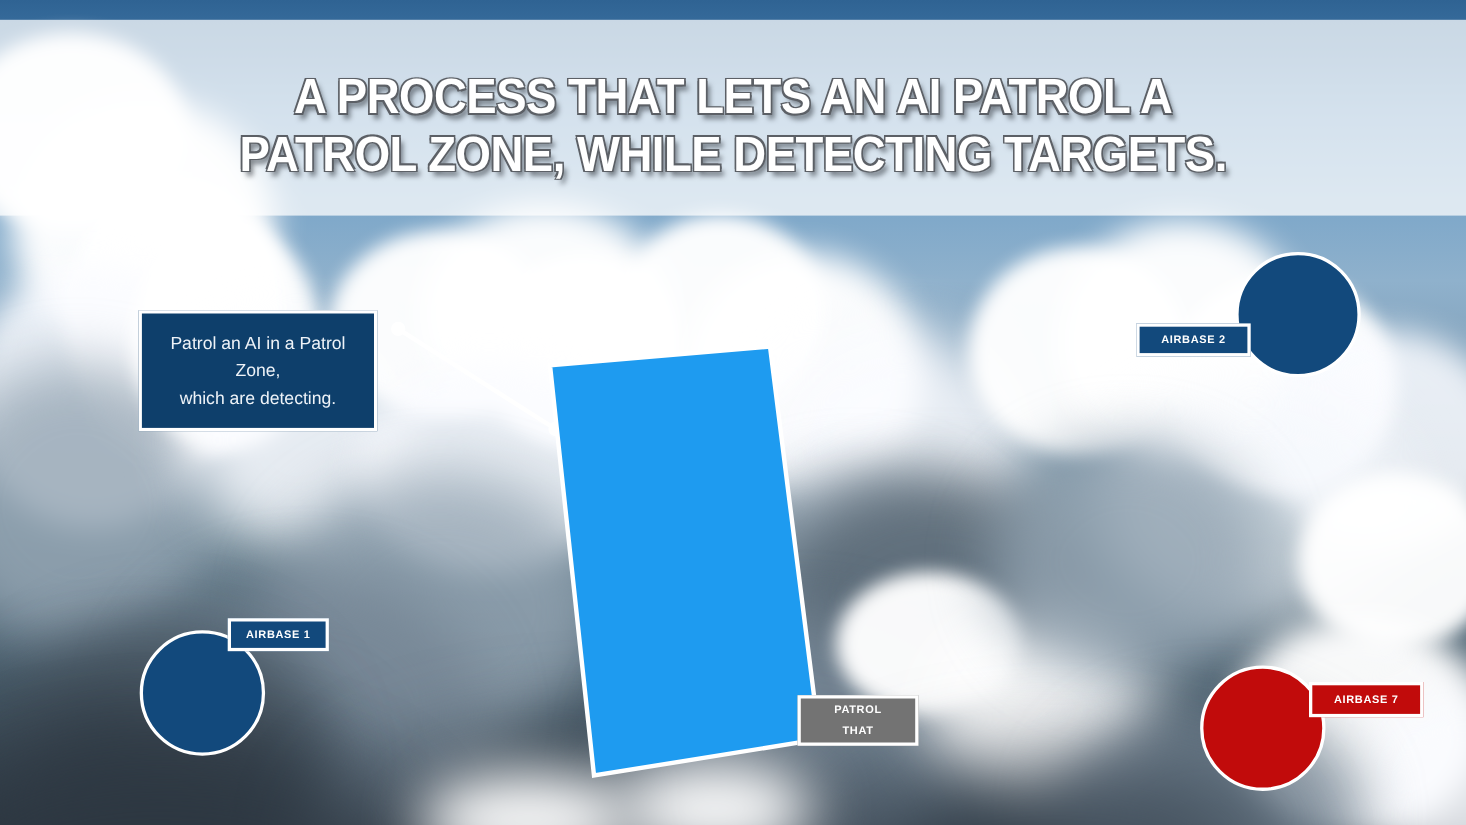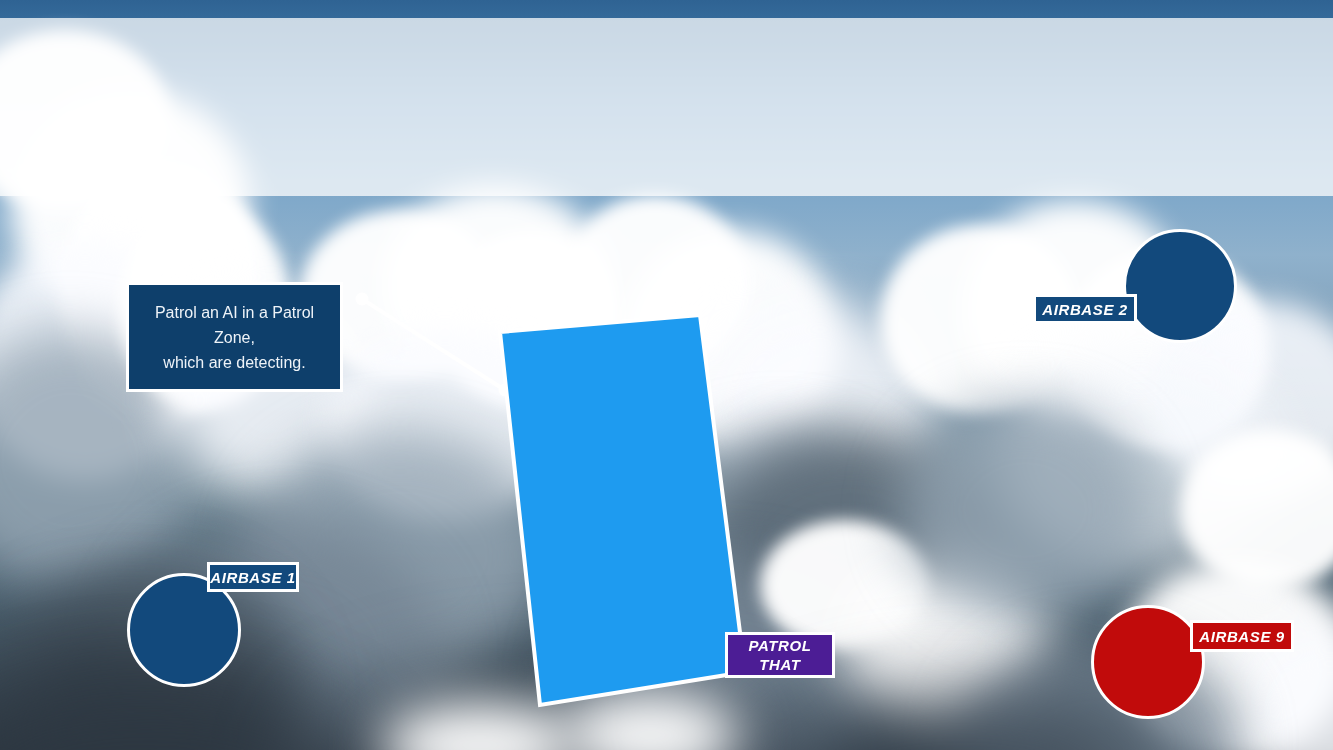--- a/index.html
+++ b/index.html
@@ -184,6 +184,10 @@
 
   <div class="header-band" style="top:18px; height:178px;"></div>
 
+  <div class="title-block" style="top:62px;">
+    <div class="title-line">A PROCESS THAT LETS AN AI PATROL A</div>
+    <div class="title-line">PATROL ZONE, WHILE DETECTING TARGETS.</div>
+  </div>
 
   <svg class="connector" viewBox="0 0 1333 750" xmlns="http://www.w3.org/2000/svg">
     <line x1="362" y1="299" x2="505" y2="390" stroke="#ffffff" stroke-width="4"></line>

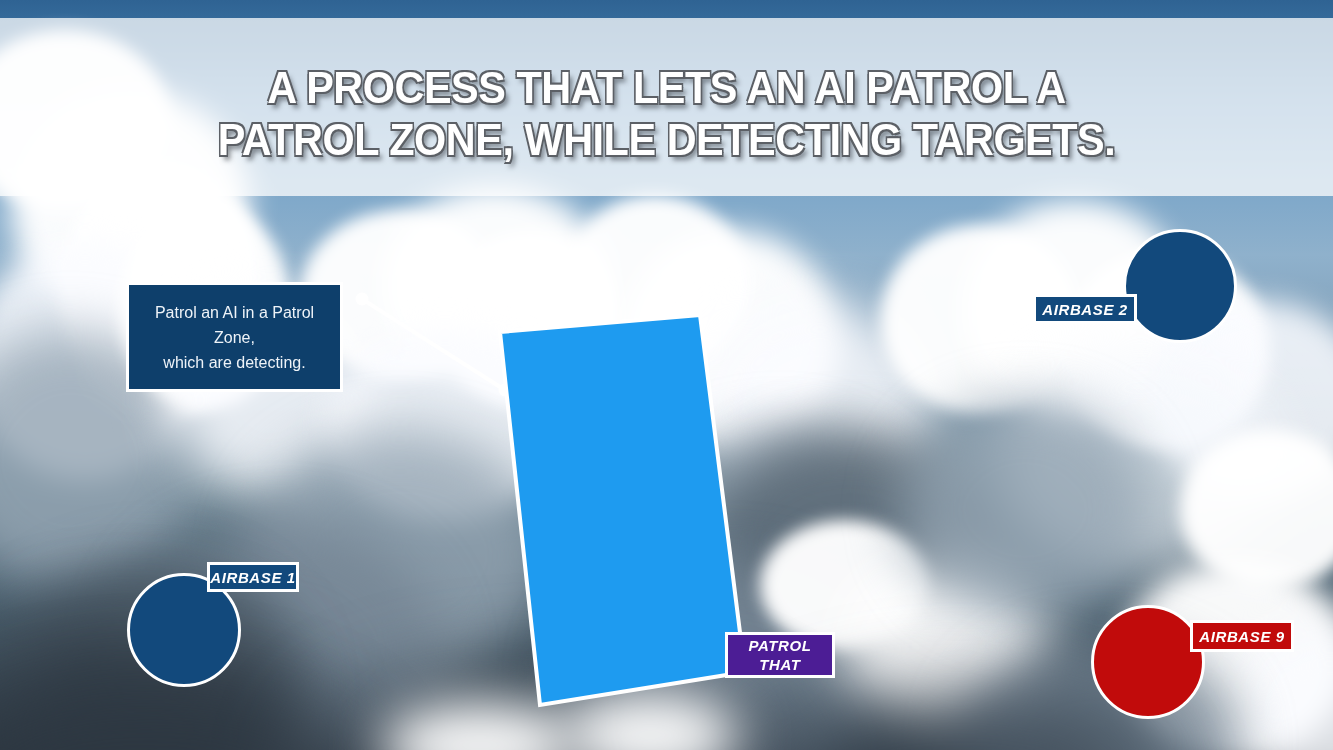--- a/index.html
+++ b/index.html
@@ -103,13 +103,12 @@
     color: #ffffff;
     font-family: "Liberation Sans", sans-serif;
     font-weight: bold;
-    font-size: 15px;
+    font-size: 10px;
     letter-spacing: 0.6px;
     display: flex;
     align-items: center;
     justify-content: center;
     text-align: center;
-    font-style: italic;
   }
   .tag.two-line { line-height: 19px; }
 

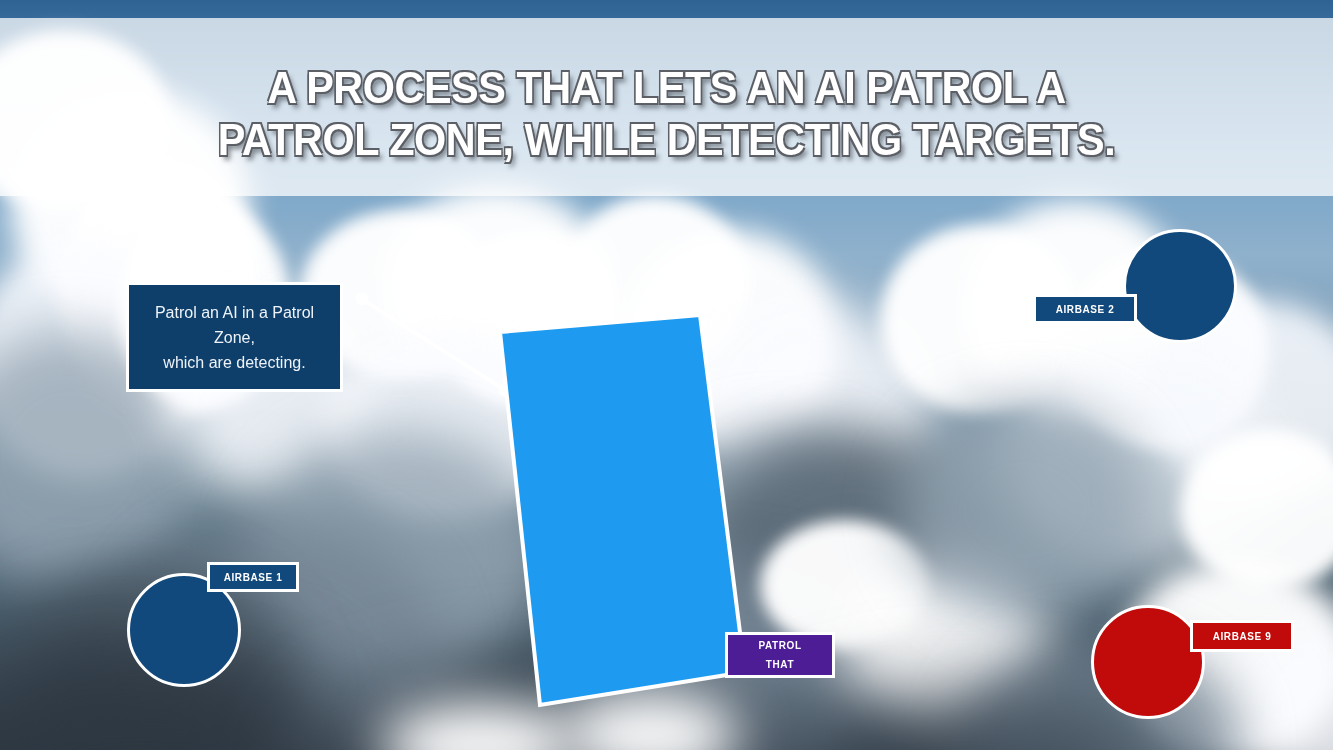--- a/index.html
+++ b/index.html
@@ -213,7 +213,7 @@
   </div>
 
   <div class="tag" style="left:1190px; top:620px; width:104px; height:32px; background:#c10b0b;">
-    <span>AIRBASE 9</span>
+    <span>AIRBASE 7</span>
   </div>
 
   <div class="tag two-line" style="left:725px; top:632px; width:110px; height:46px; background:#4c1d95; flex-direction:column;">

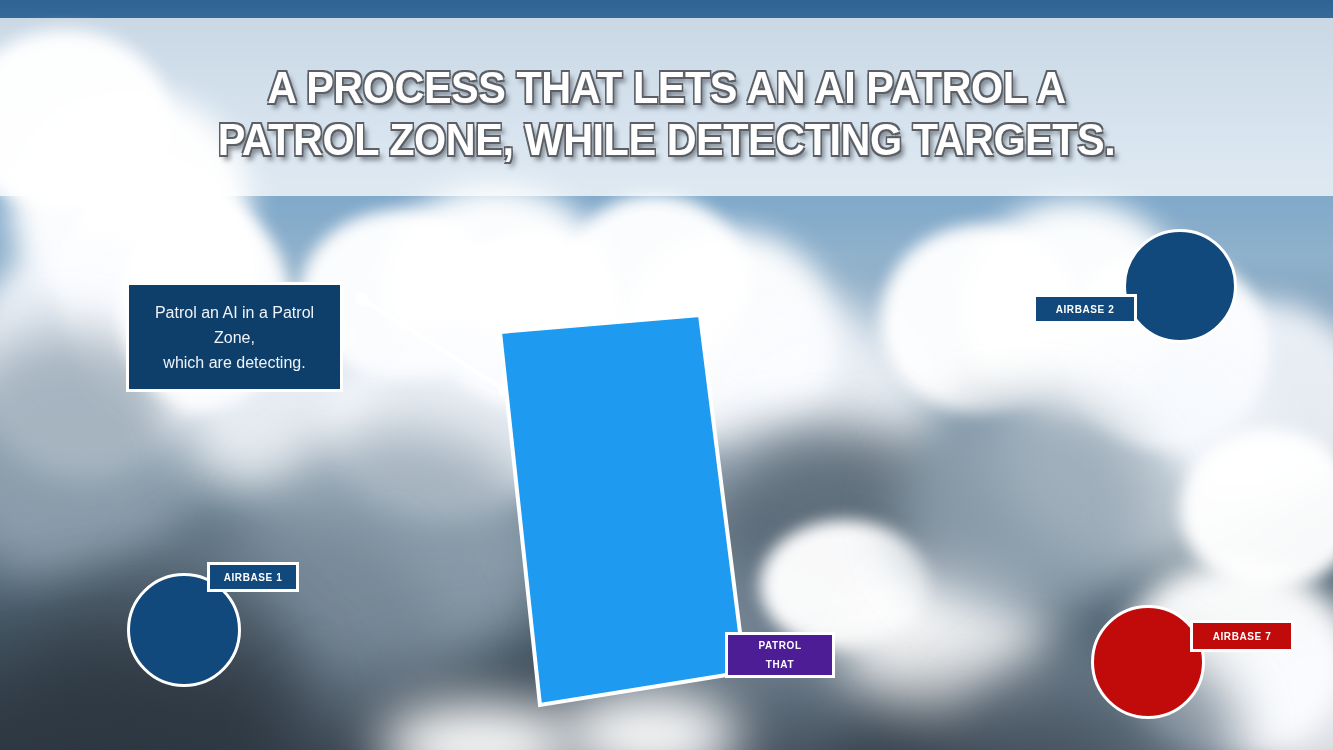--- a/index.html
+++ b/index.html
@@ -216,7 +216,7 @@
     <span>AIRBASE 7</span>
   </div>
 
-  <div class="tag two-line" style="left:725px; top:632px; width:110px; height:46px; background:#4c1d95; flex-direction:column;">
+  <div class="tag two-line" style="left:725px; top:632px; width:110px; height:46px; background:#737373; flex-direction:column;">
     <span>PATROL</span>
     <span>THAT</span>
   </div>

